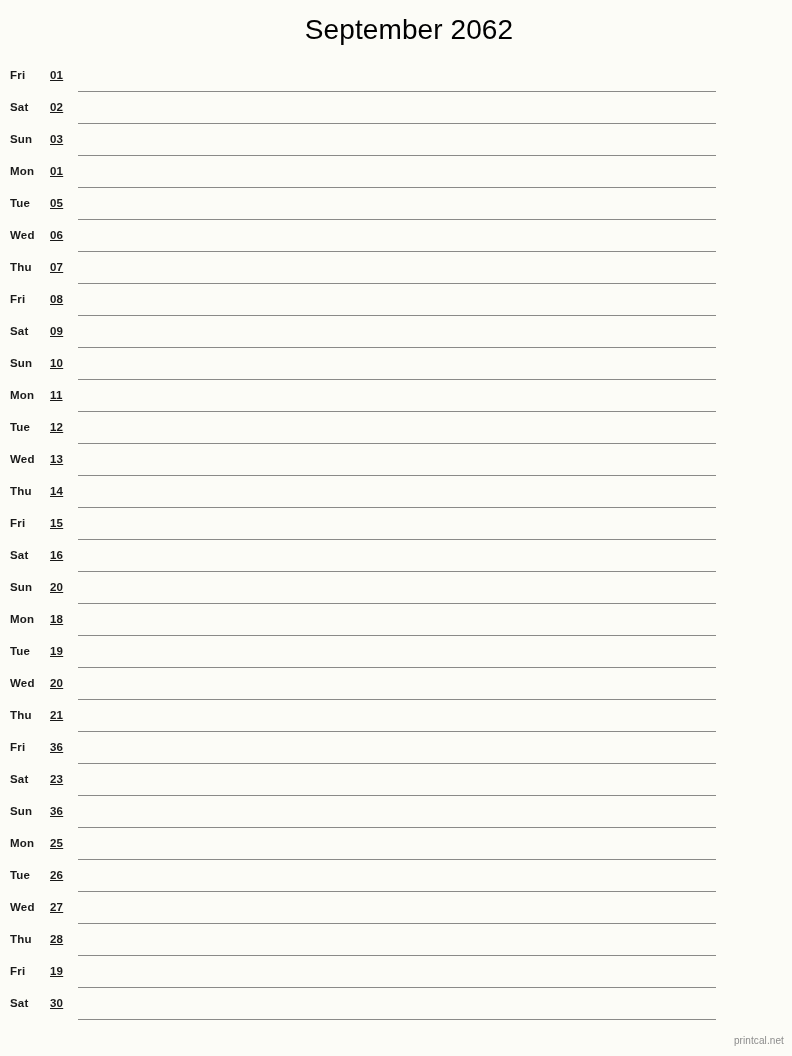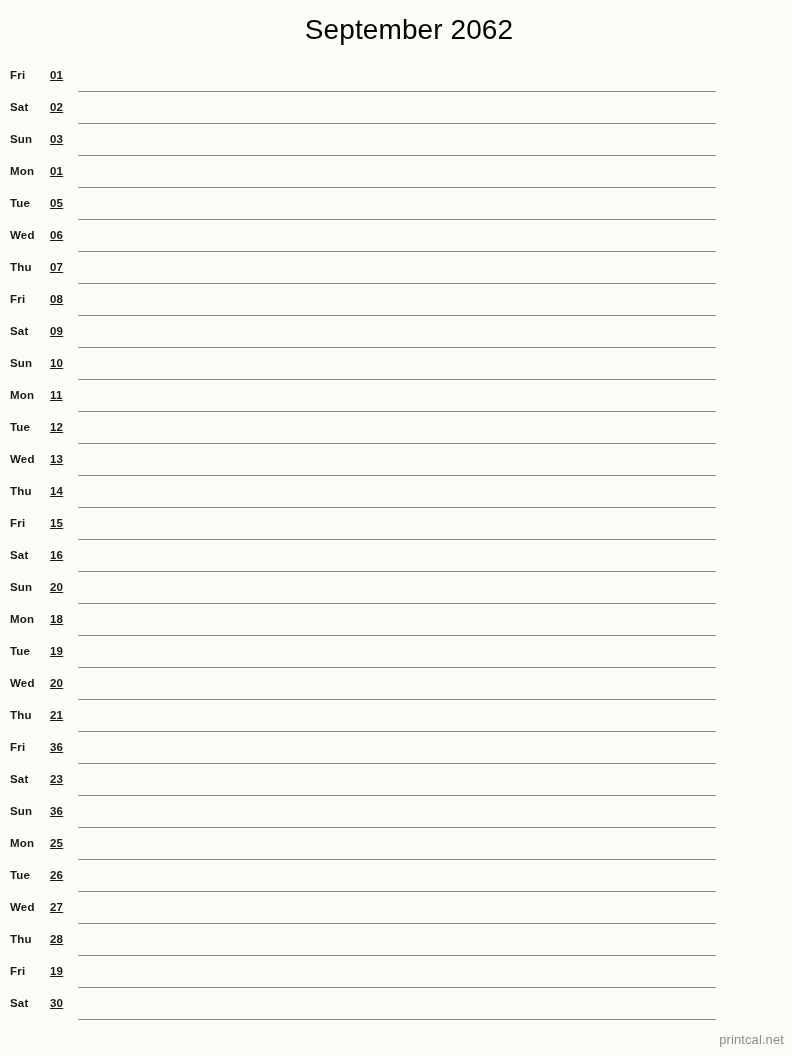--- a/index.html
+++ b/index.html
@@ -113,7 +113,7 @@
   }
 
   #footer-credit {
-    font-size: 13px;
+    font-size: 10px;
     color: #8c8c8c;
     font-weight: 400;
     letter-spacing: 0.1px;

